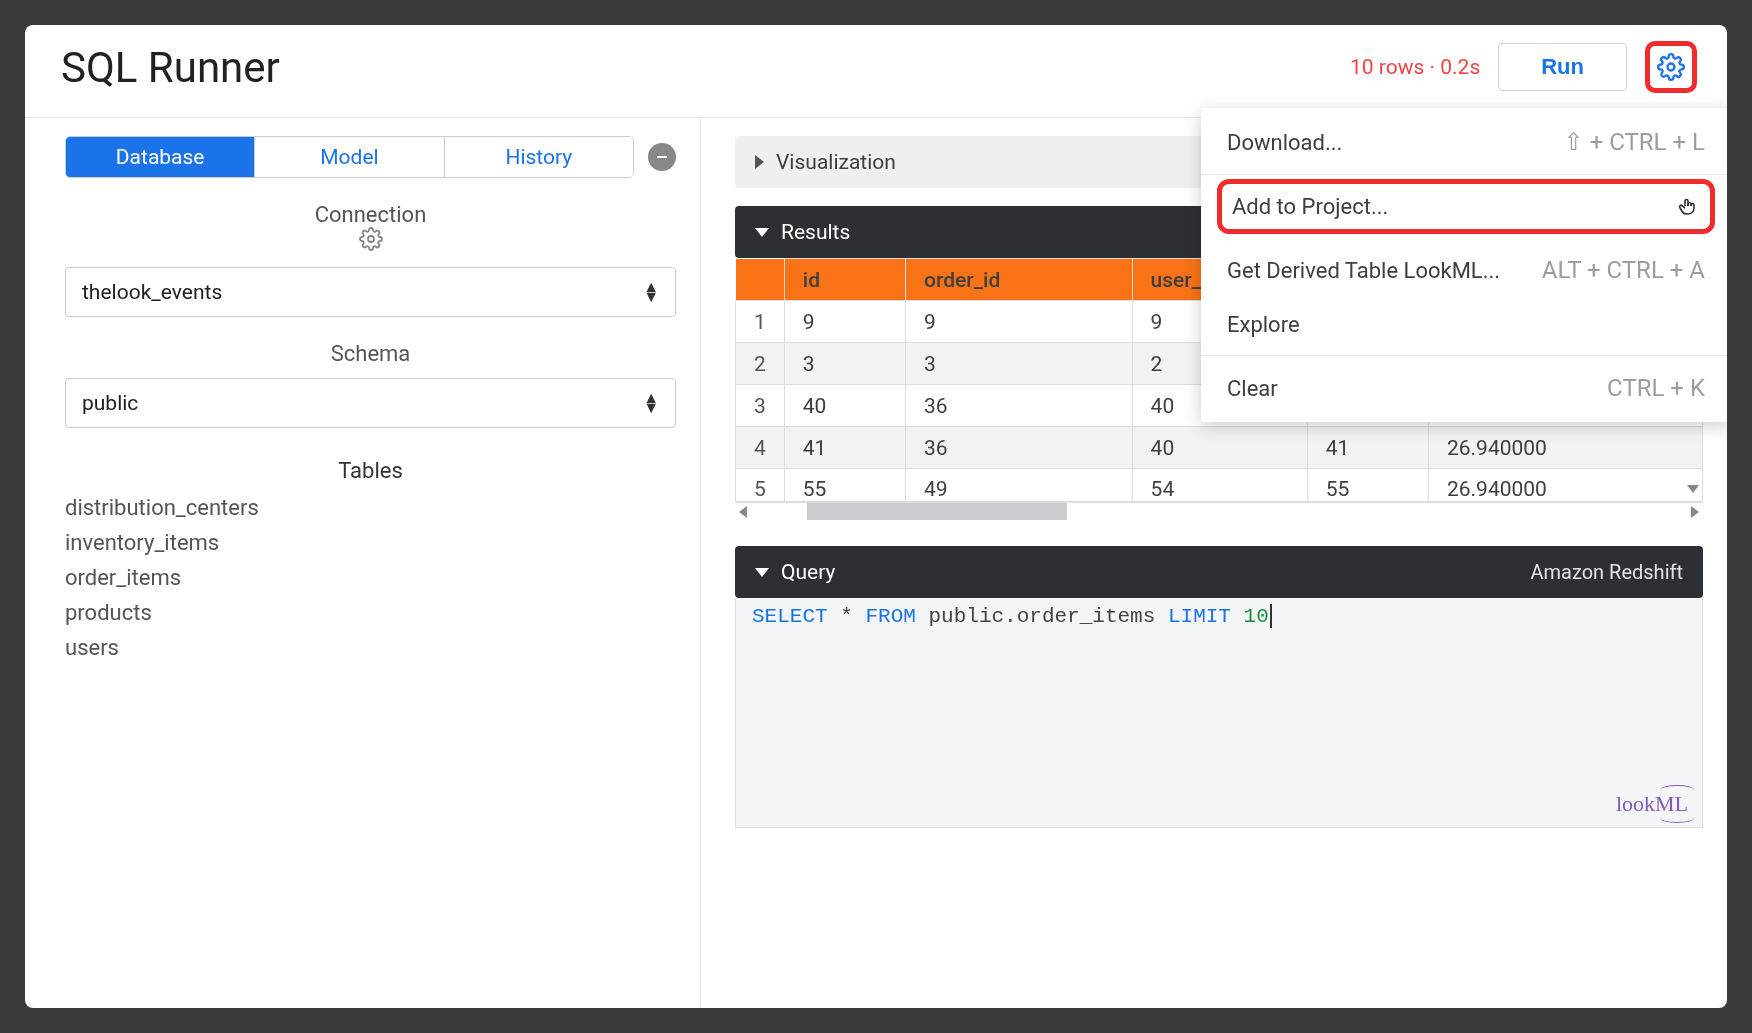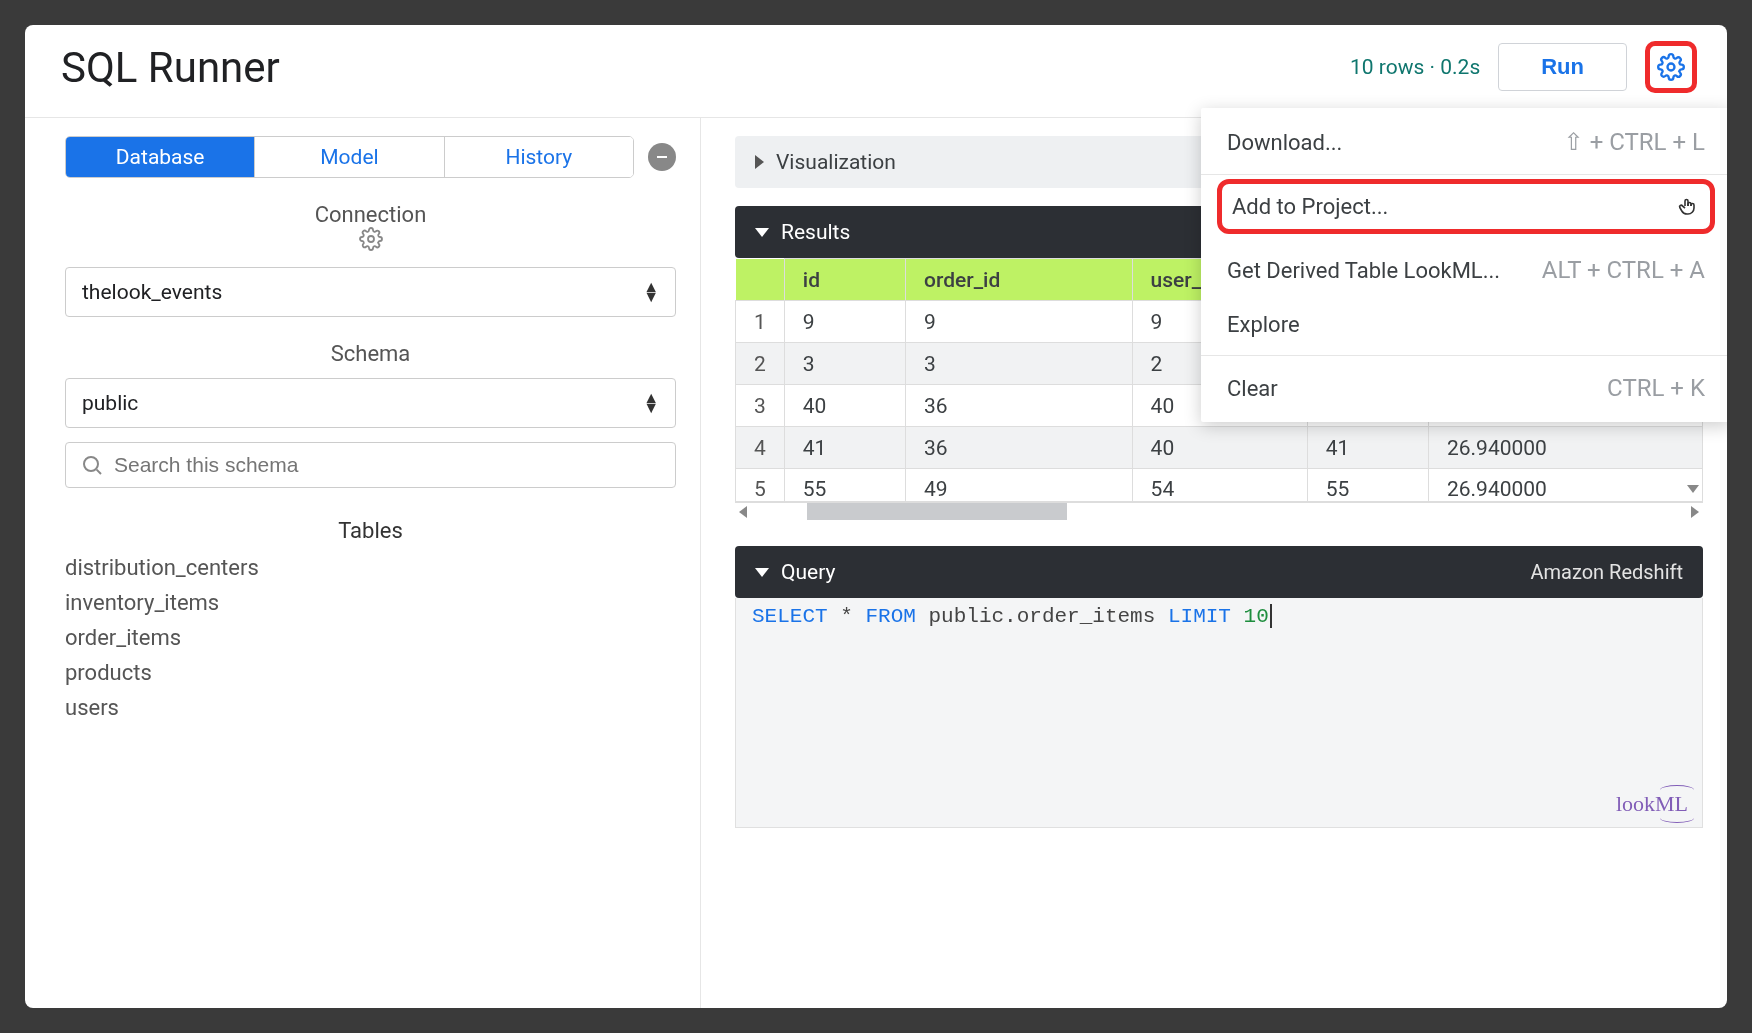--- a/index.html
+++ b/index.html
@@ -38,7 +38,7 @@
     }
     .rows-info {
       font-size: 21px;
-      color: #0f766e;
+      color: #ef4444;
     }
     .run-button {
       border: 1px solid #d0d3d8;

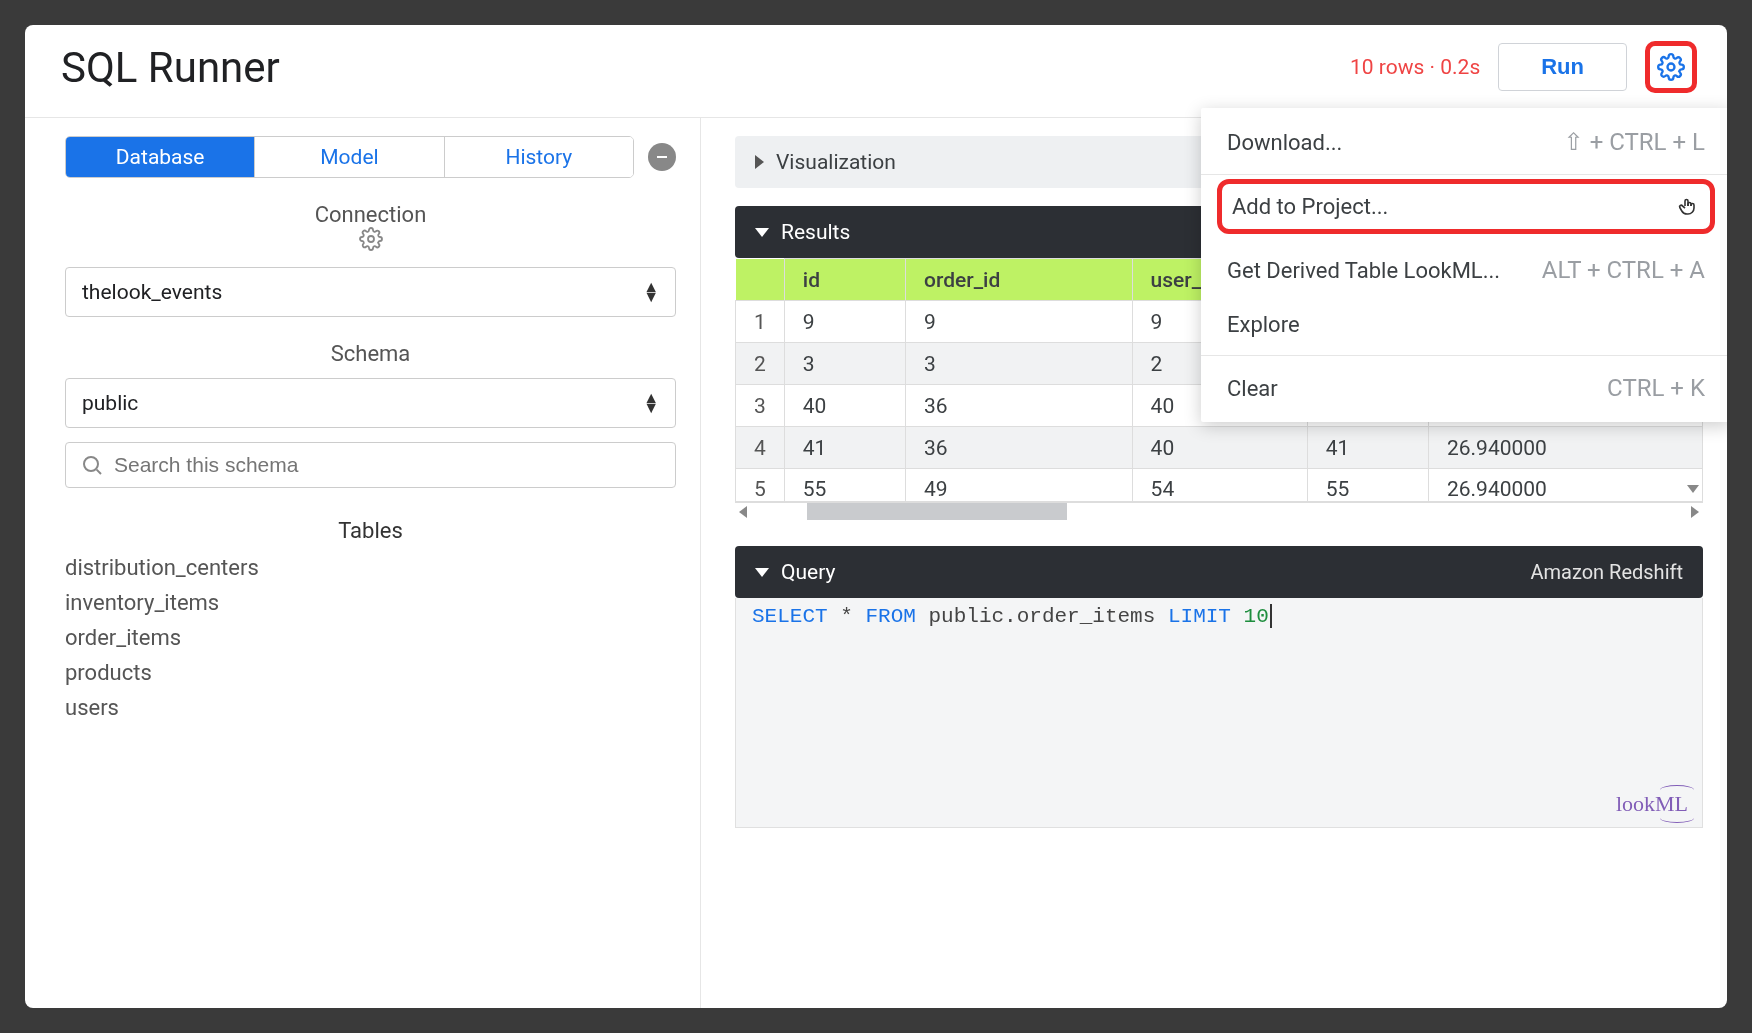--- a/index.html
+++ b/index.html
@@ -233,7 +233,7 @@
       height: 42px;
     }
     table.results th {
-      background: #bef264;
+      background: #f97316;
       font-weight: 500;
     }
     table.results td.rownum {

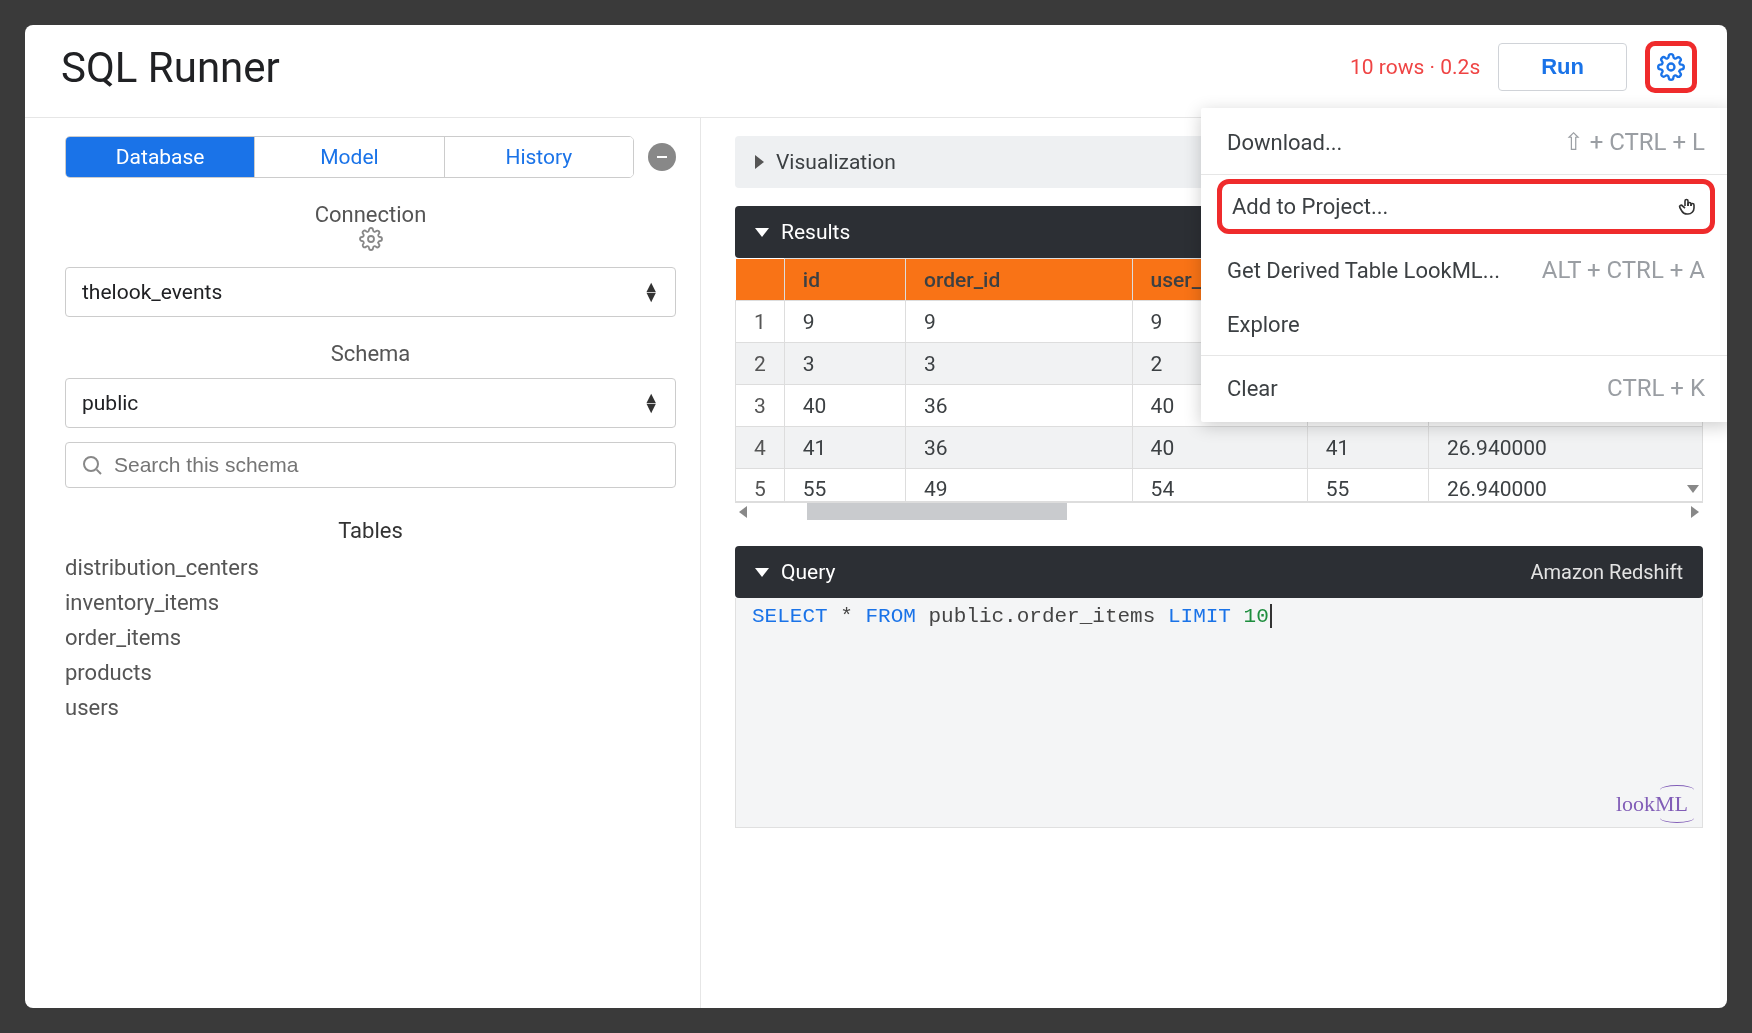--- a/index.html
+++ b/index.html
@@ -417,13 +417,6 @@
         <span class="select-caret">▲<br>▼</span>
       </div>
 
-      <div class="search-box">
-        <svg width="24" height="24" viewBox="0 0 24 24" fill="none" stroke="currentColor" stroke-width="2">
-            <circle cx="11" cy="11" r="7"></circle>
-            <line x1="21" y1="21" x2="16.65" y2="16.65"></line>
-          </svg>
-        <input class="search-input" placeholder="Search this schema" style="">
-      </div>
 
       <div class="section-label-row" style="margin-top:30px;">
         <span class="section-label" style="color:#333;">Tables</span>

